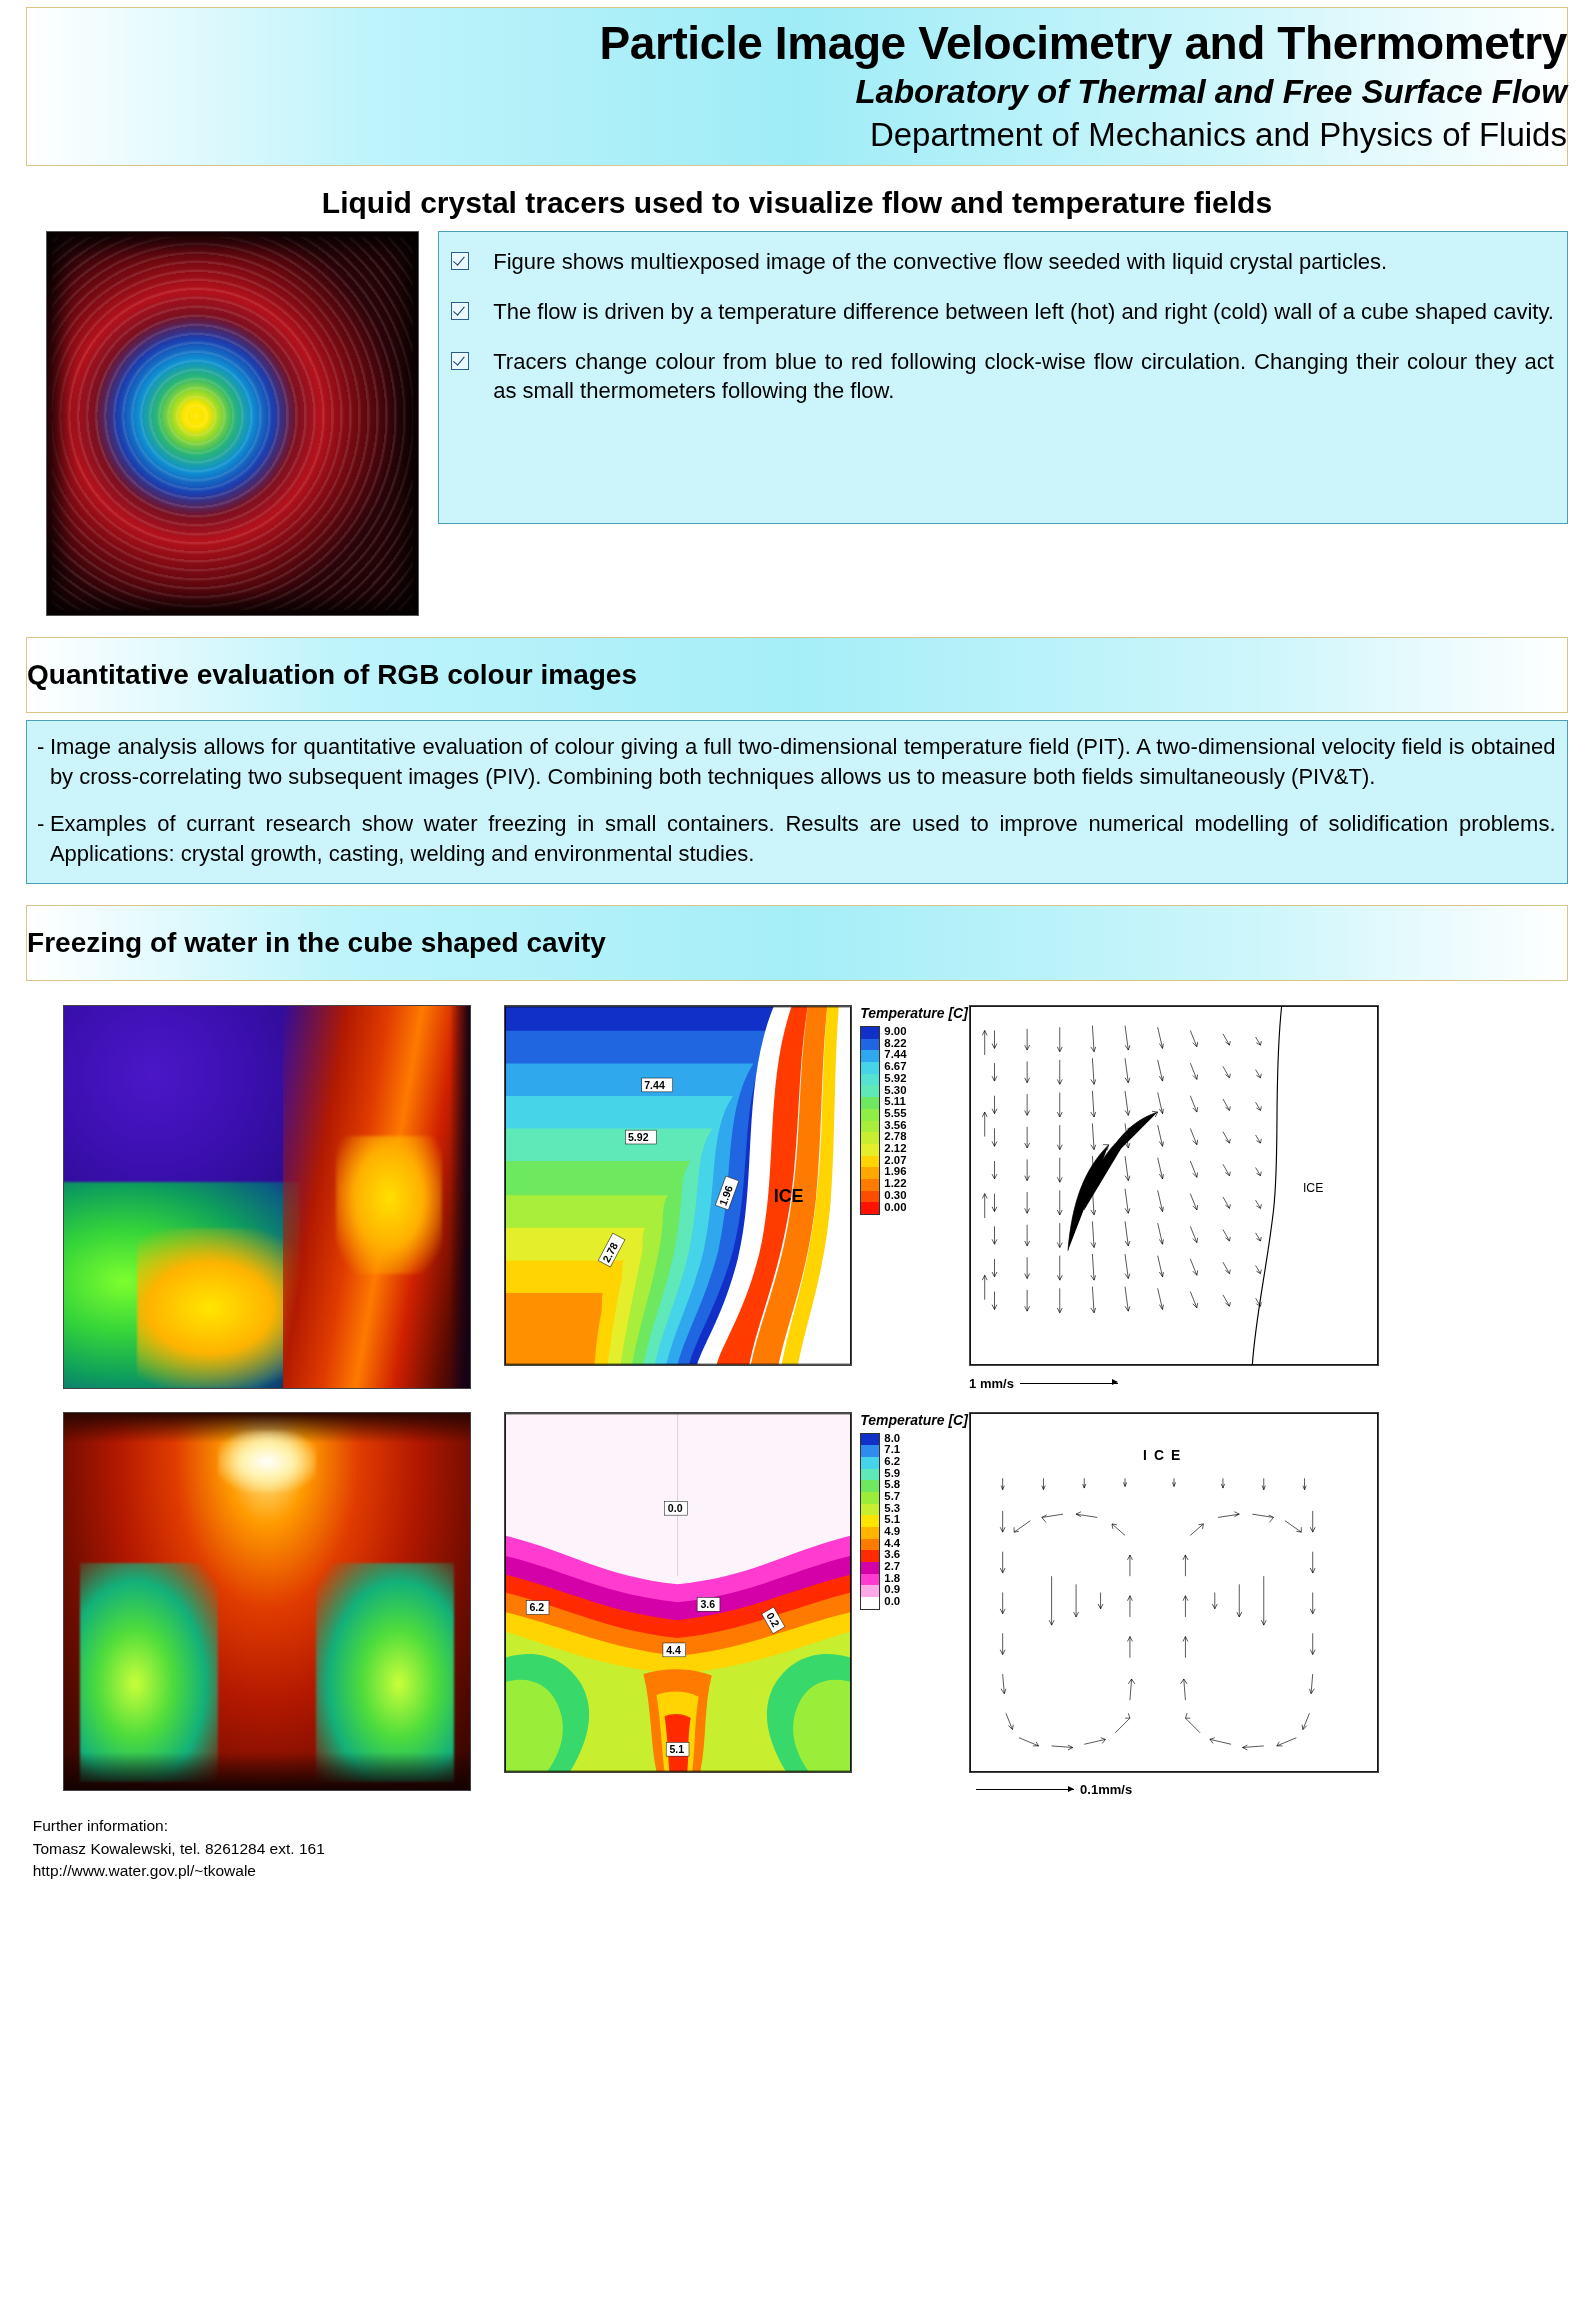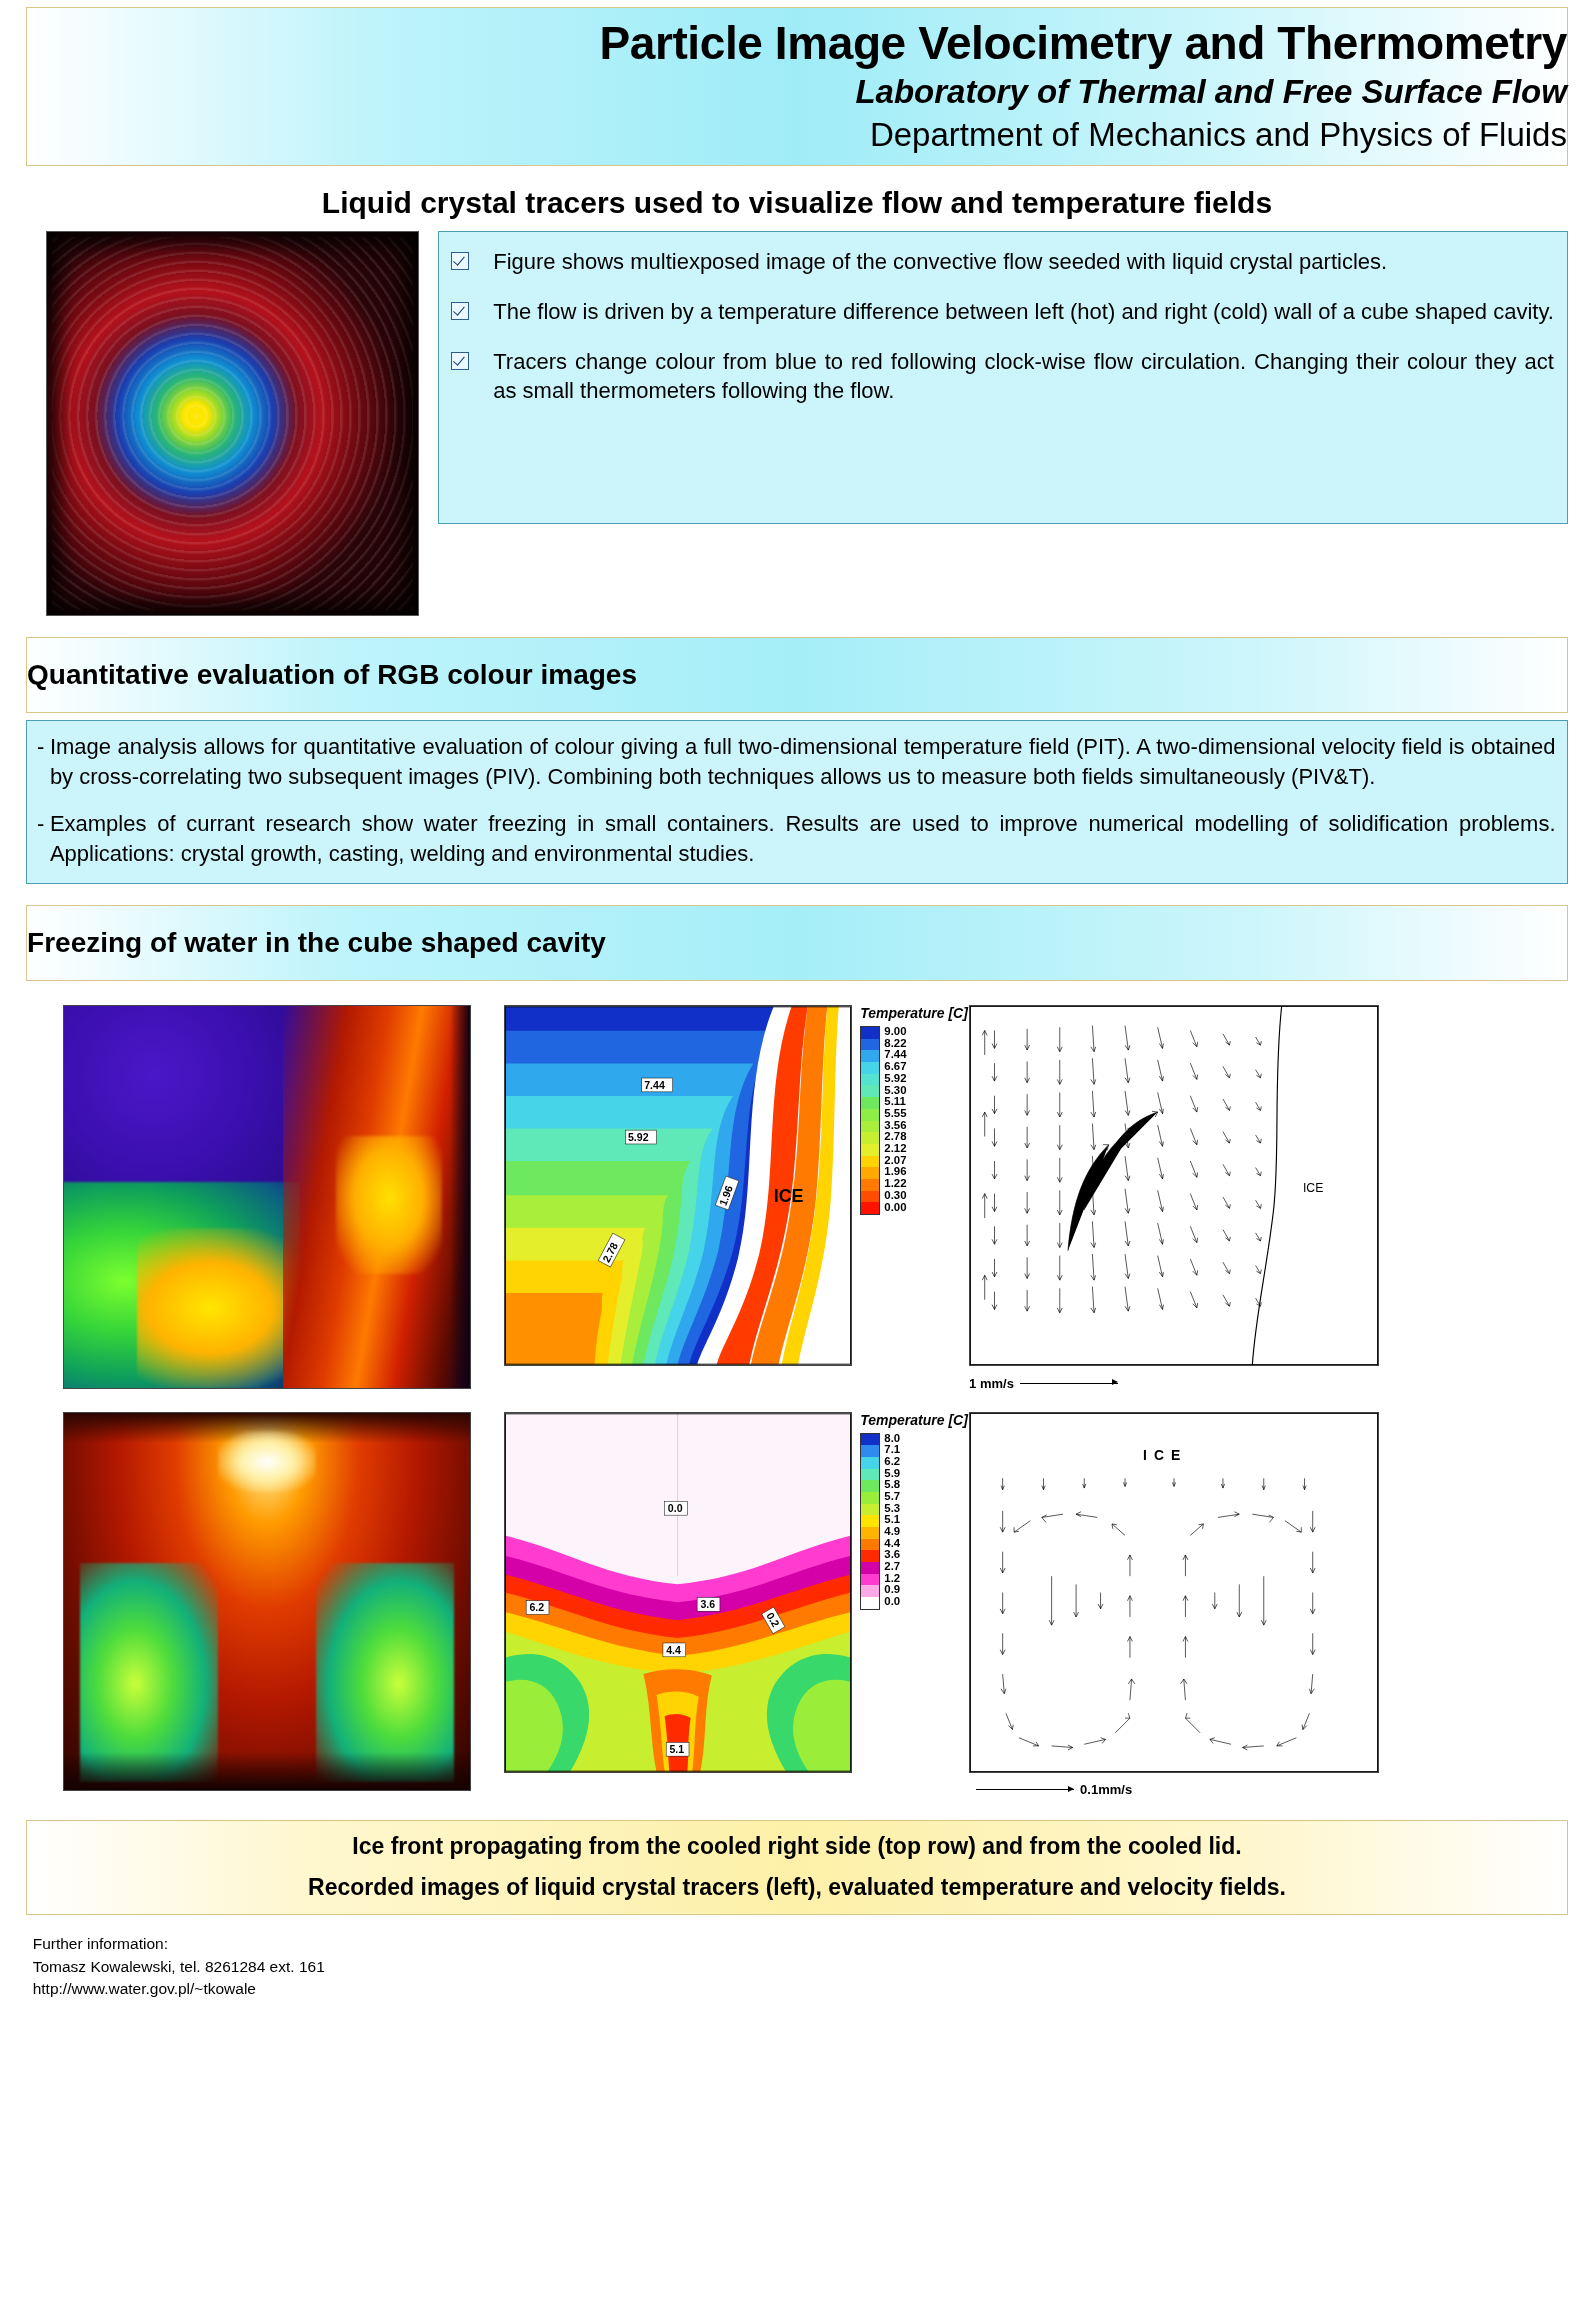--- a/index.html
+++ b/index.html
@@ -546,7 +546,7 @@
               <span>4.4</span>
               <span>3.6</span>
               <span>2.7</span>
-              <span>1.2</span>
+              <span>1.8</span>
               <span>0.9</span>
               <span>0.0</span>
             </div>

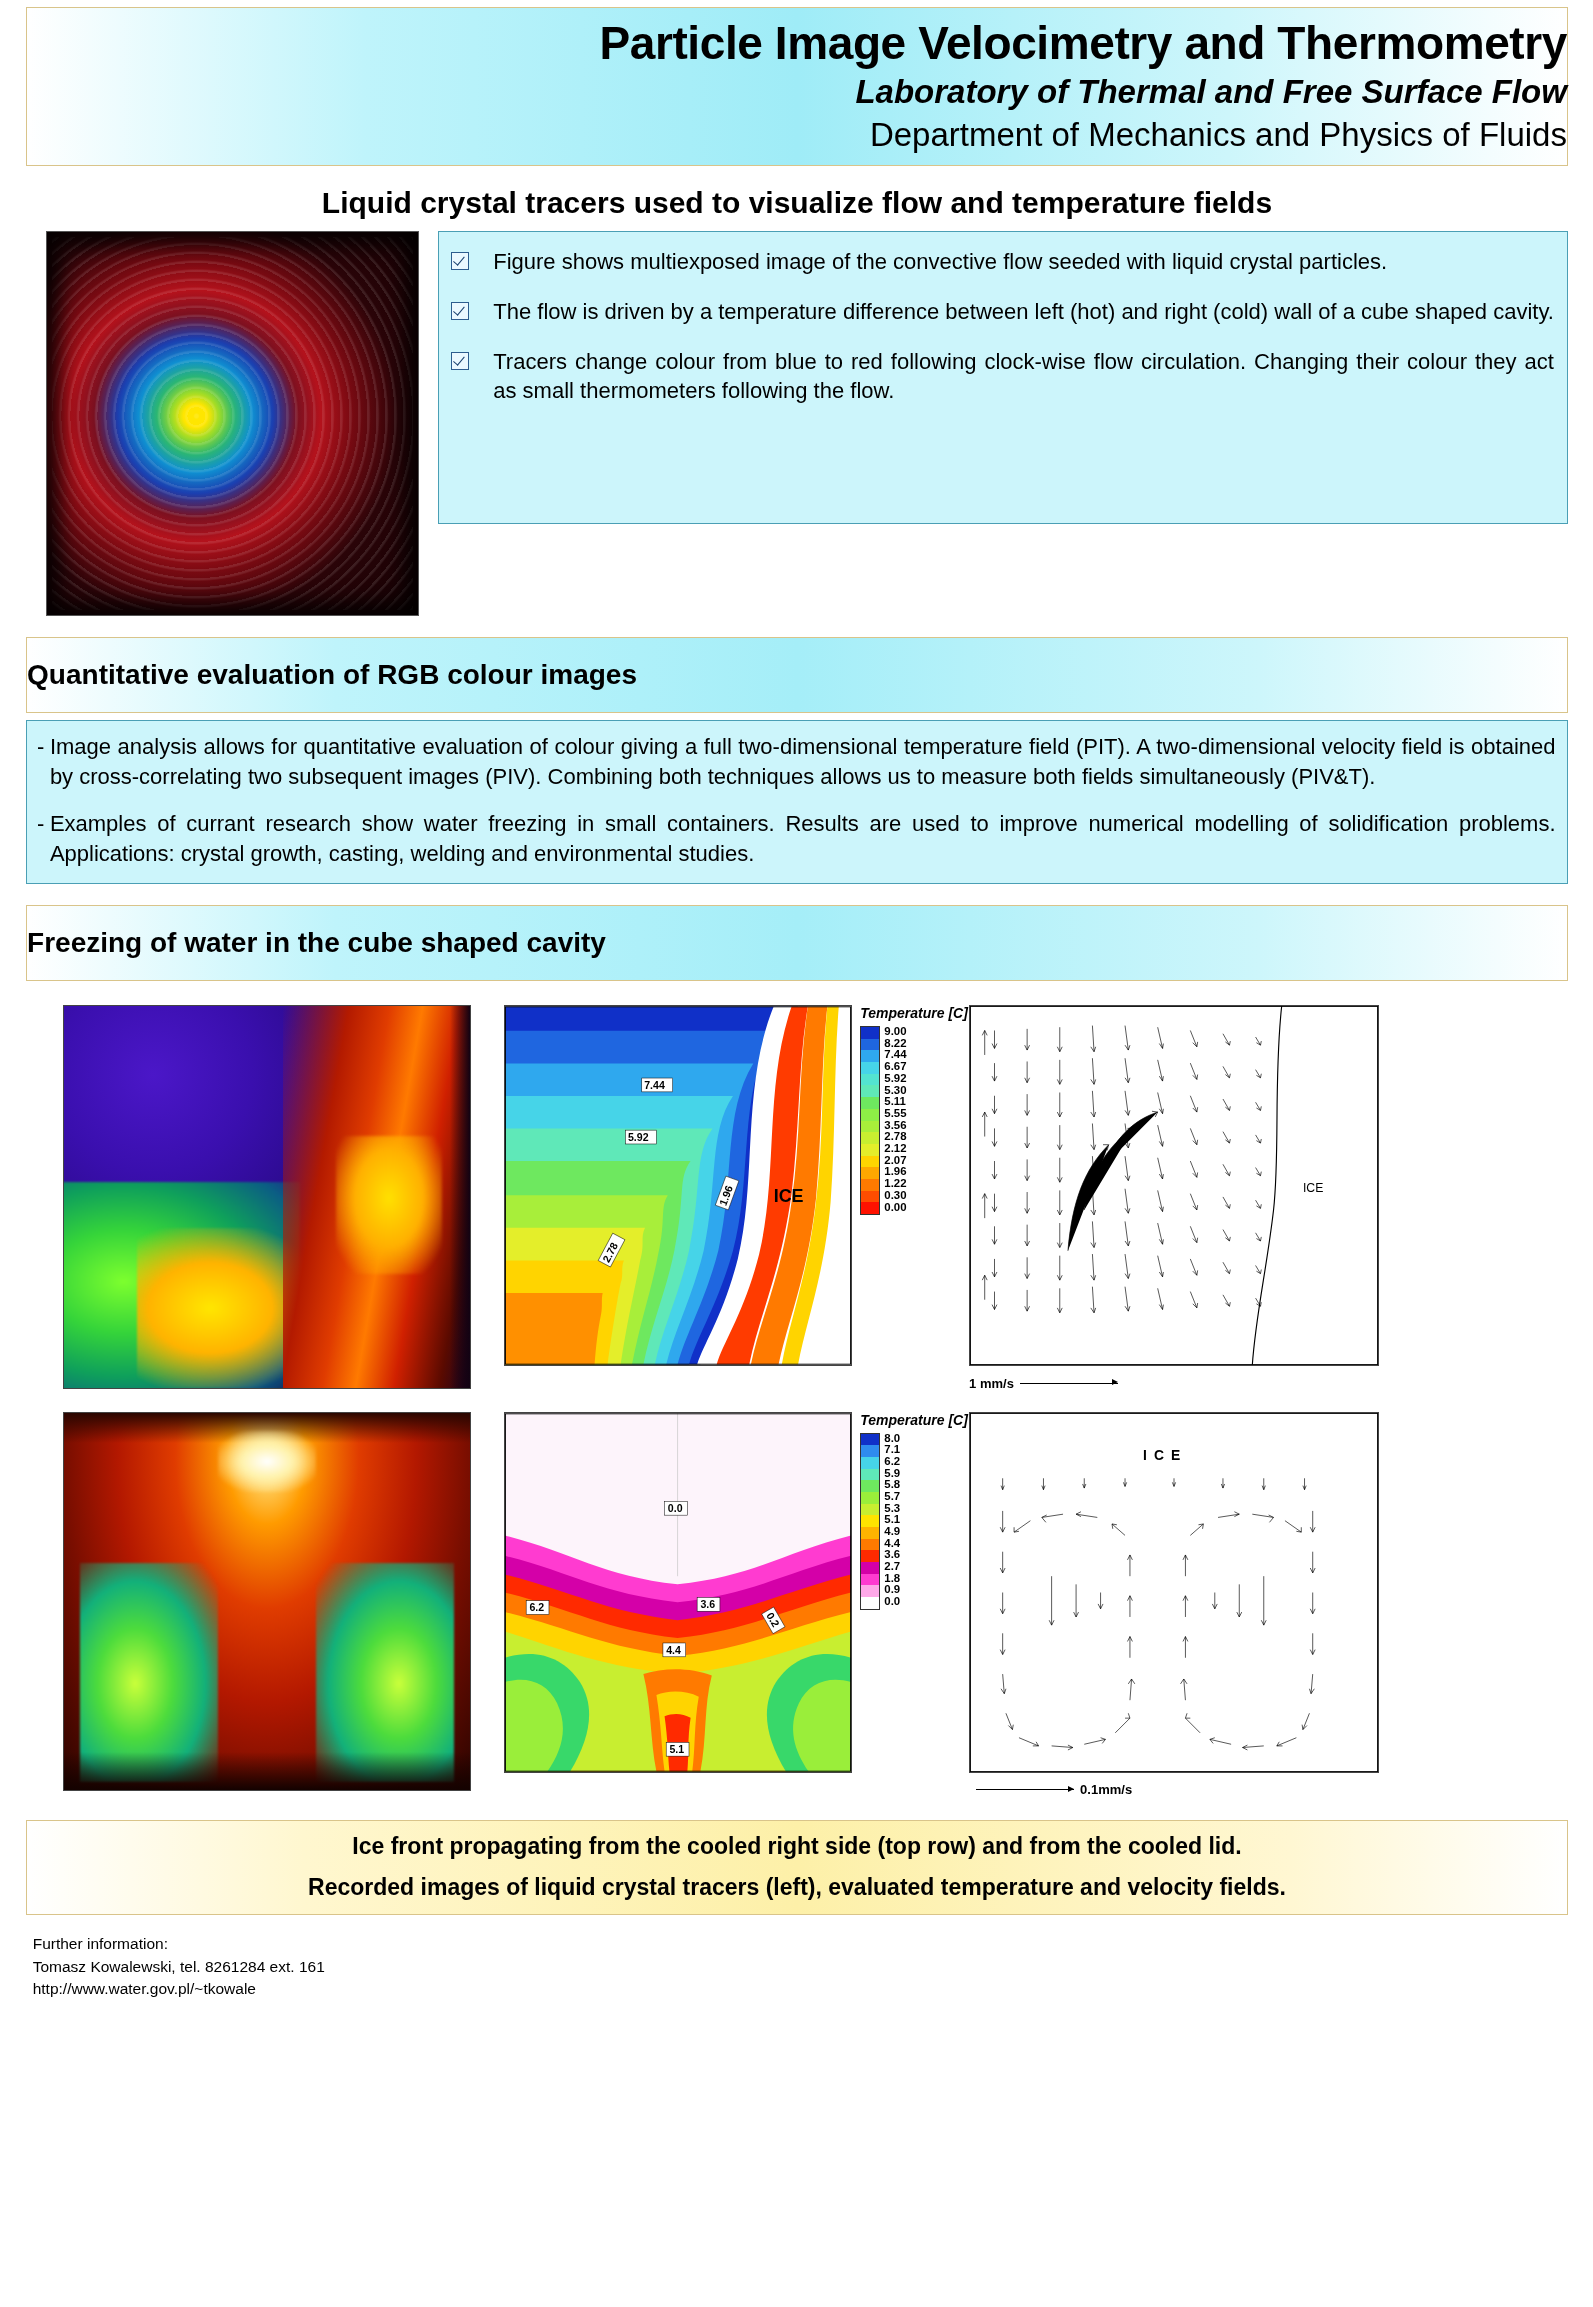--- a/index.html
+++ b/index.html
@@ -602,10 +602,6 @@
     </div>
   </div>
 
-  <div class="caption-box">
-    <p>Ice front propagating from the cooled right side (top row) and from the cooled lid.</p>
-    <p>Recorded  images of liquid crystal tracers (left), evaluated temperature and velocity  fields.</p>
-  </div>
 
   <div class="footer">
     <span class="line">Further information:</span>

